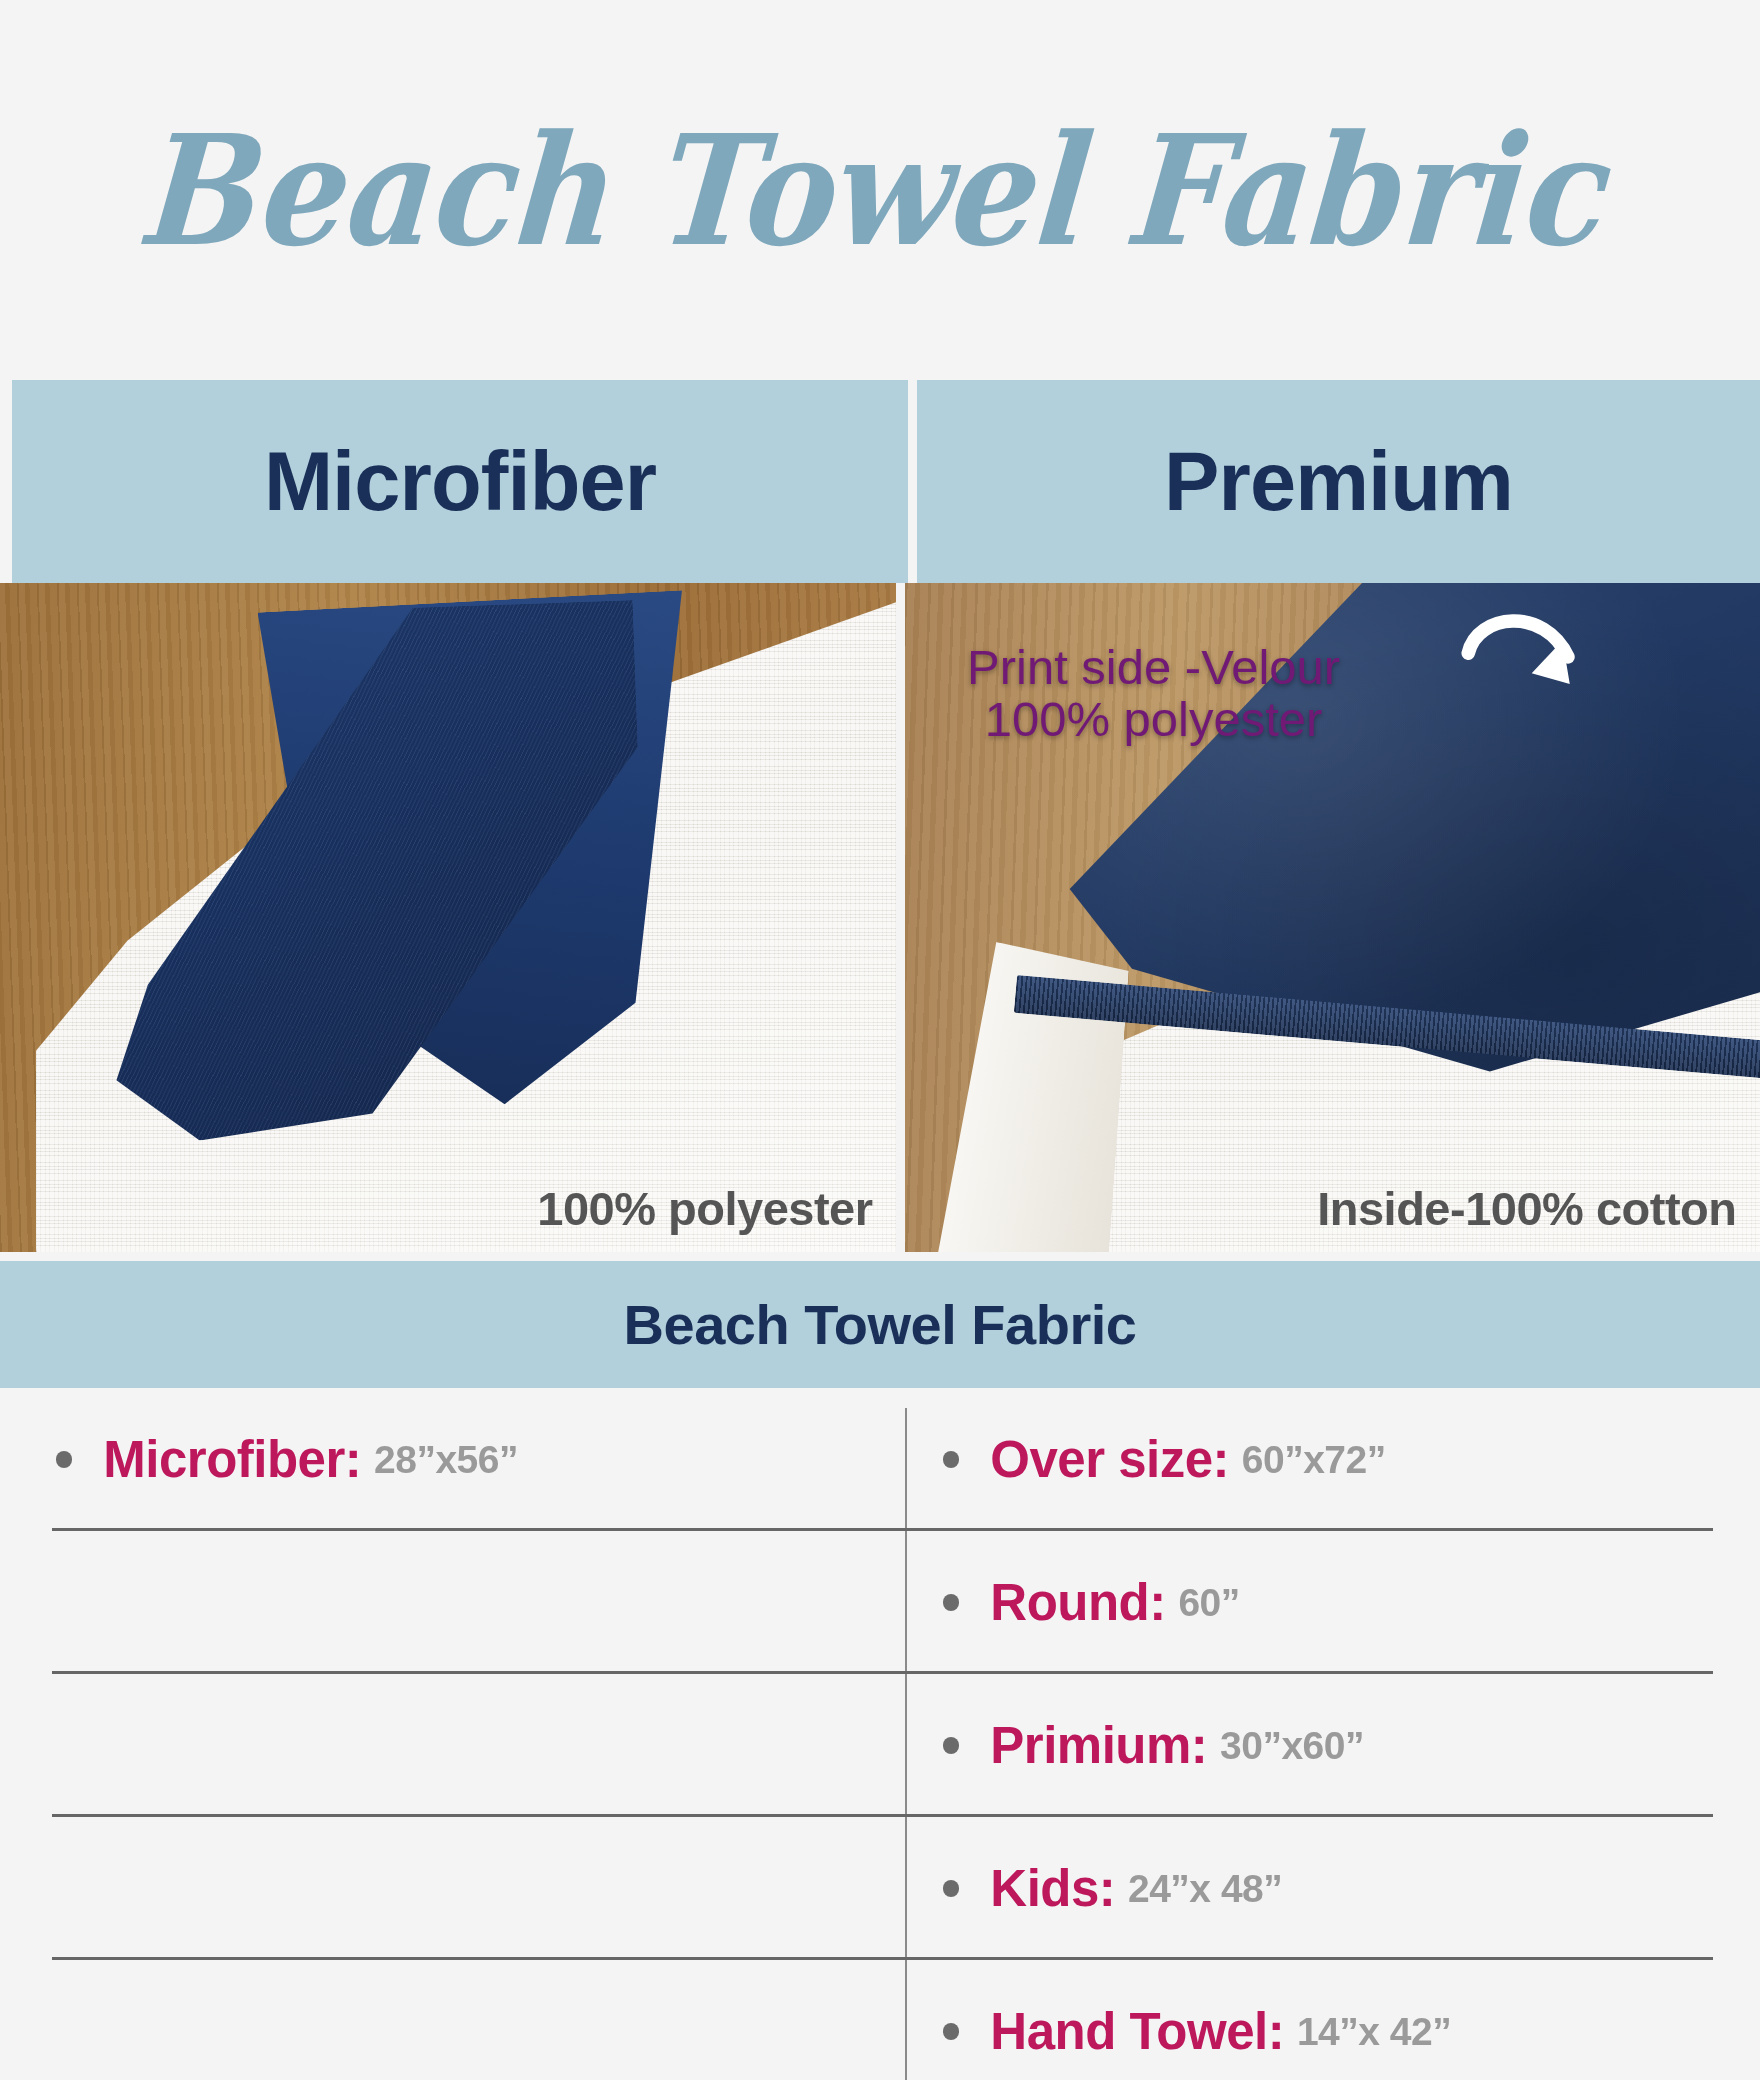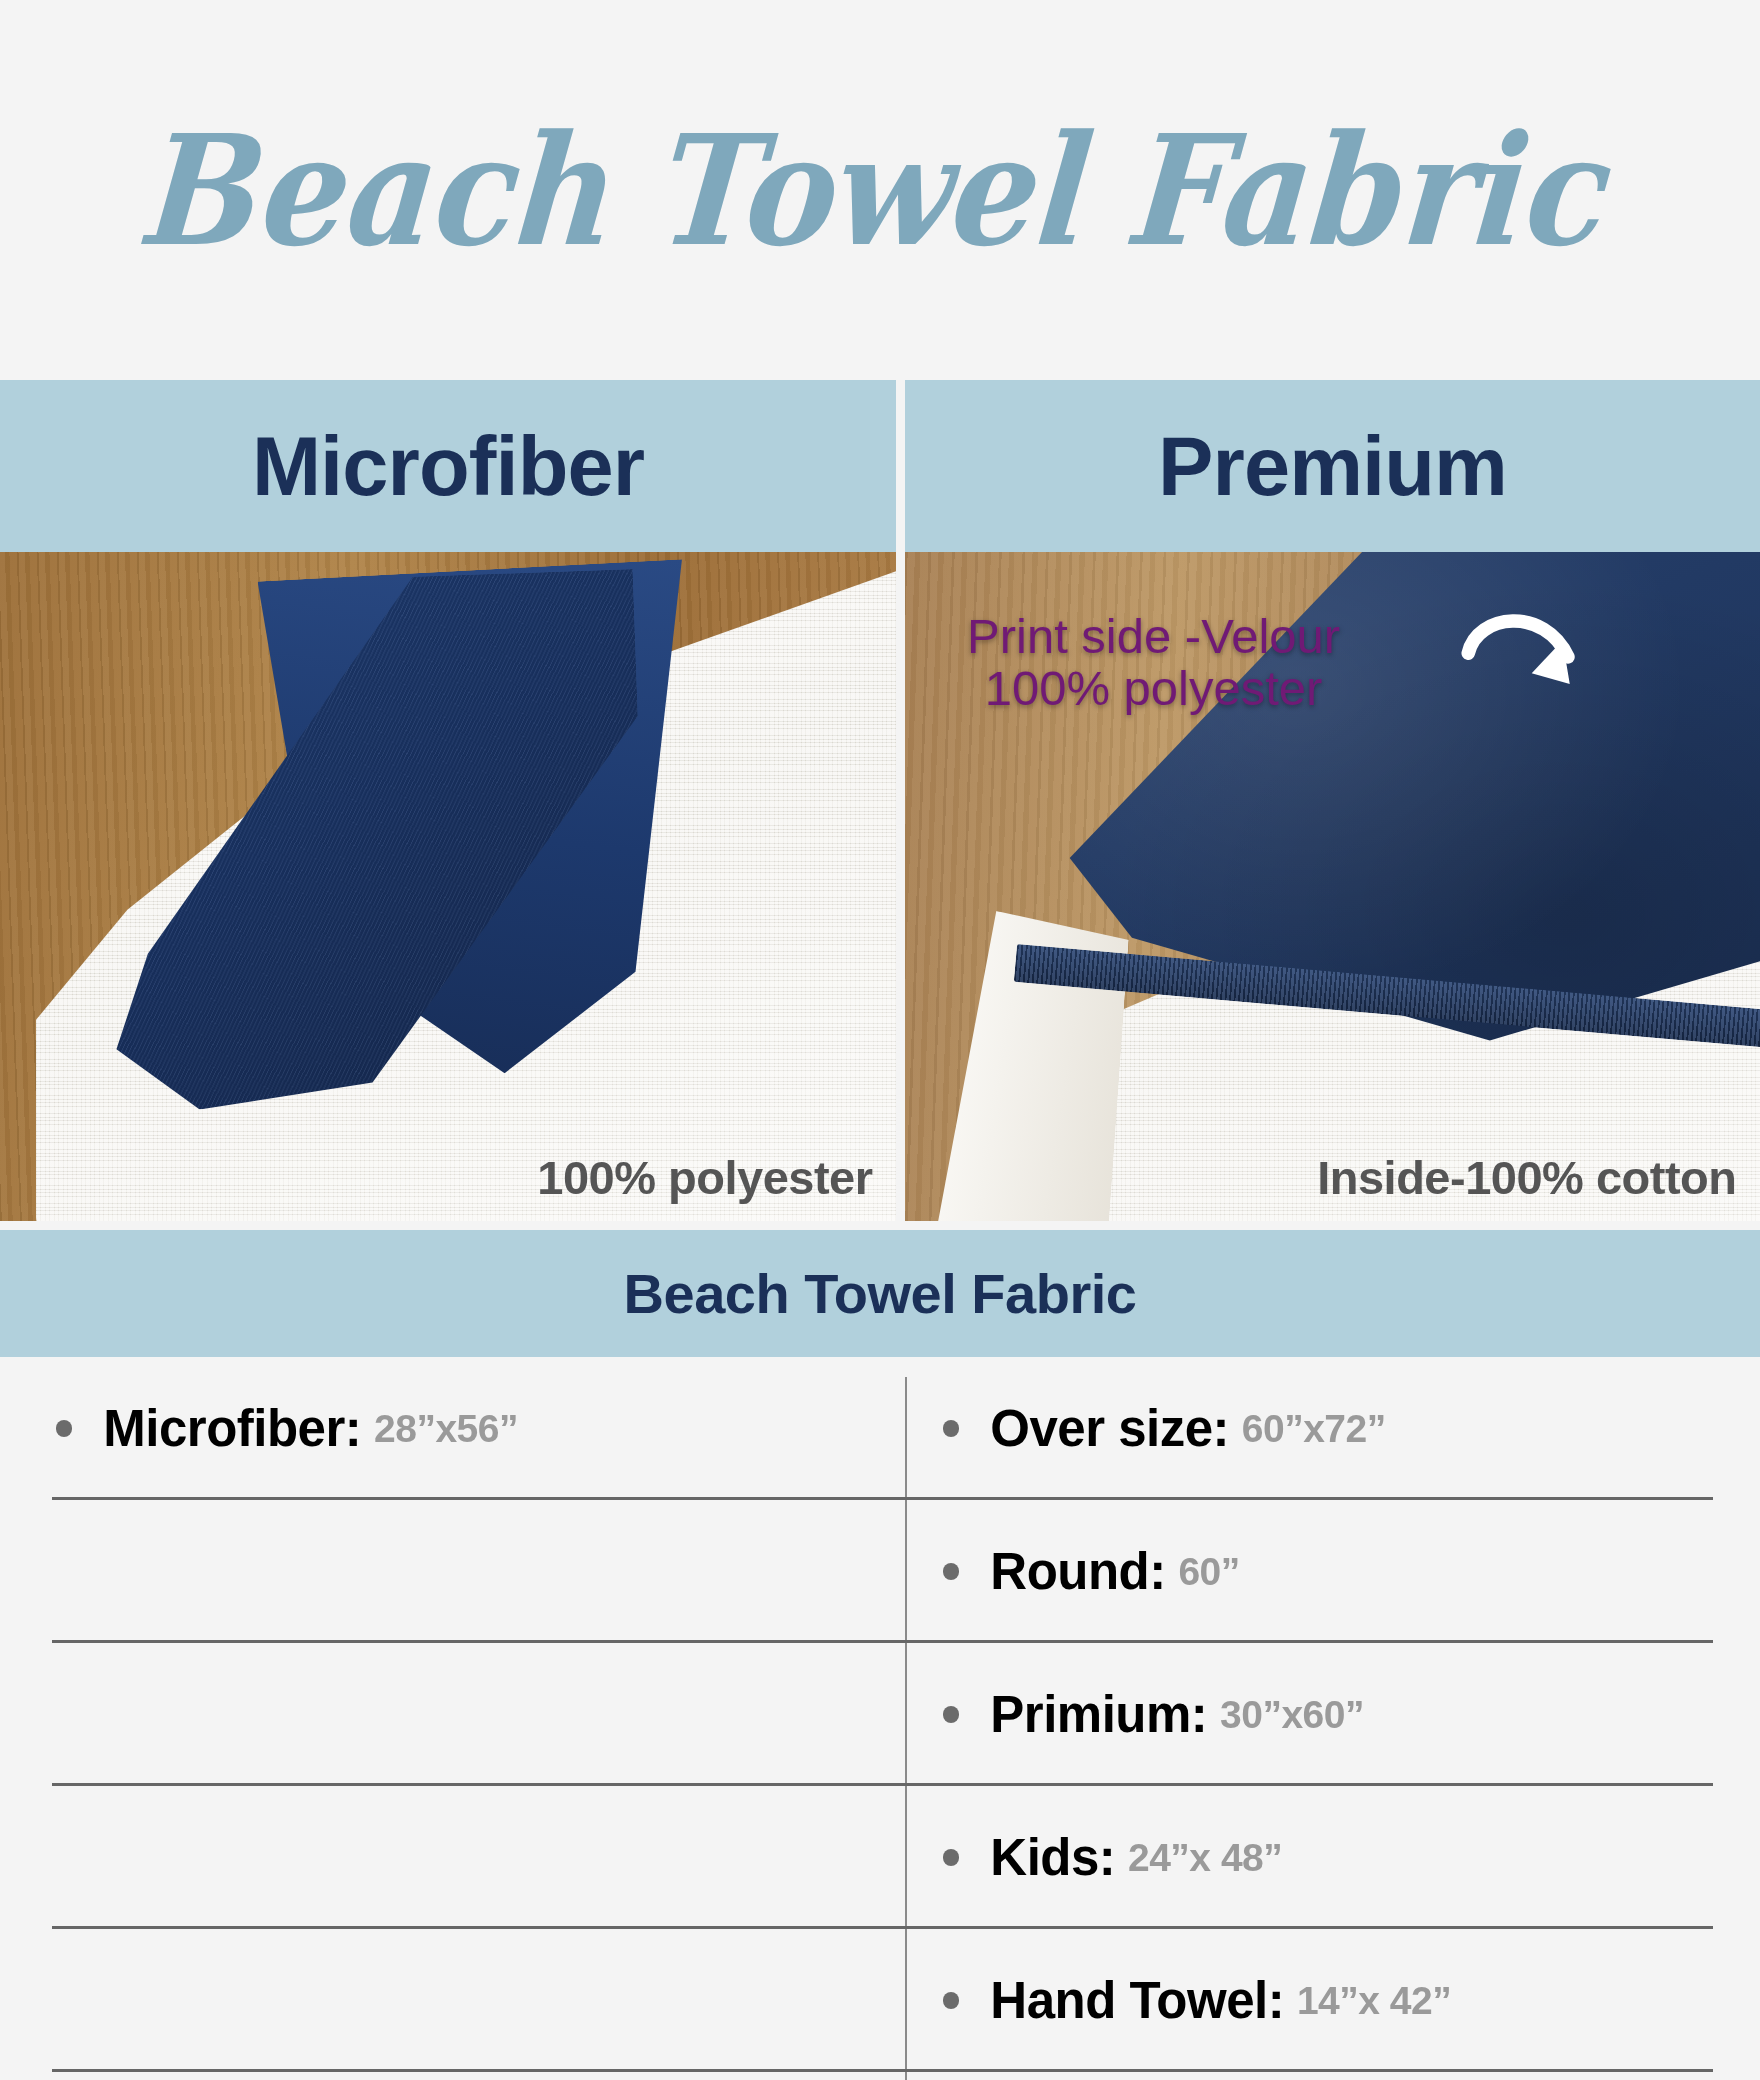--- a/index.html
+++ b/index.html
@@ -38,9 +38,10 @@
   
   .header-row {
     display: flex;
-    height: 172px;
+    height: 203px;
     gap: 9px;
     background: #f4f4f4;
+    padding-left: 12px;
   }
   .header-cell {
     flex: 1;

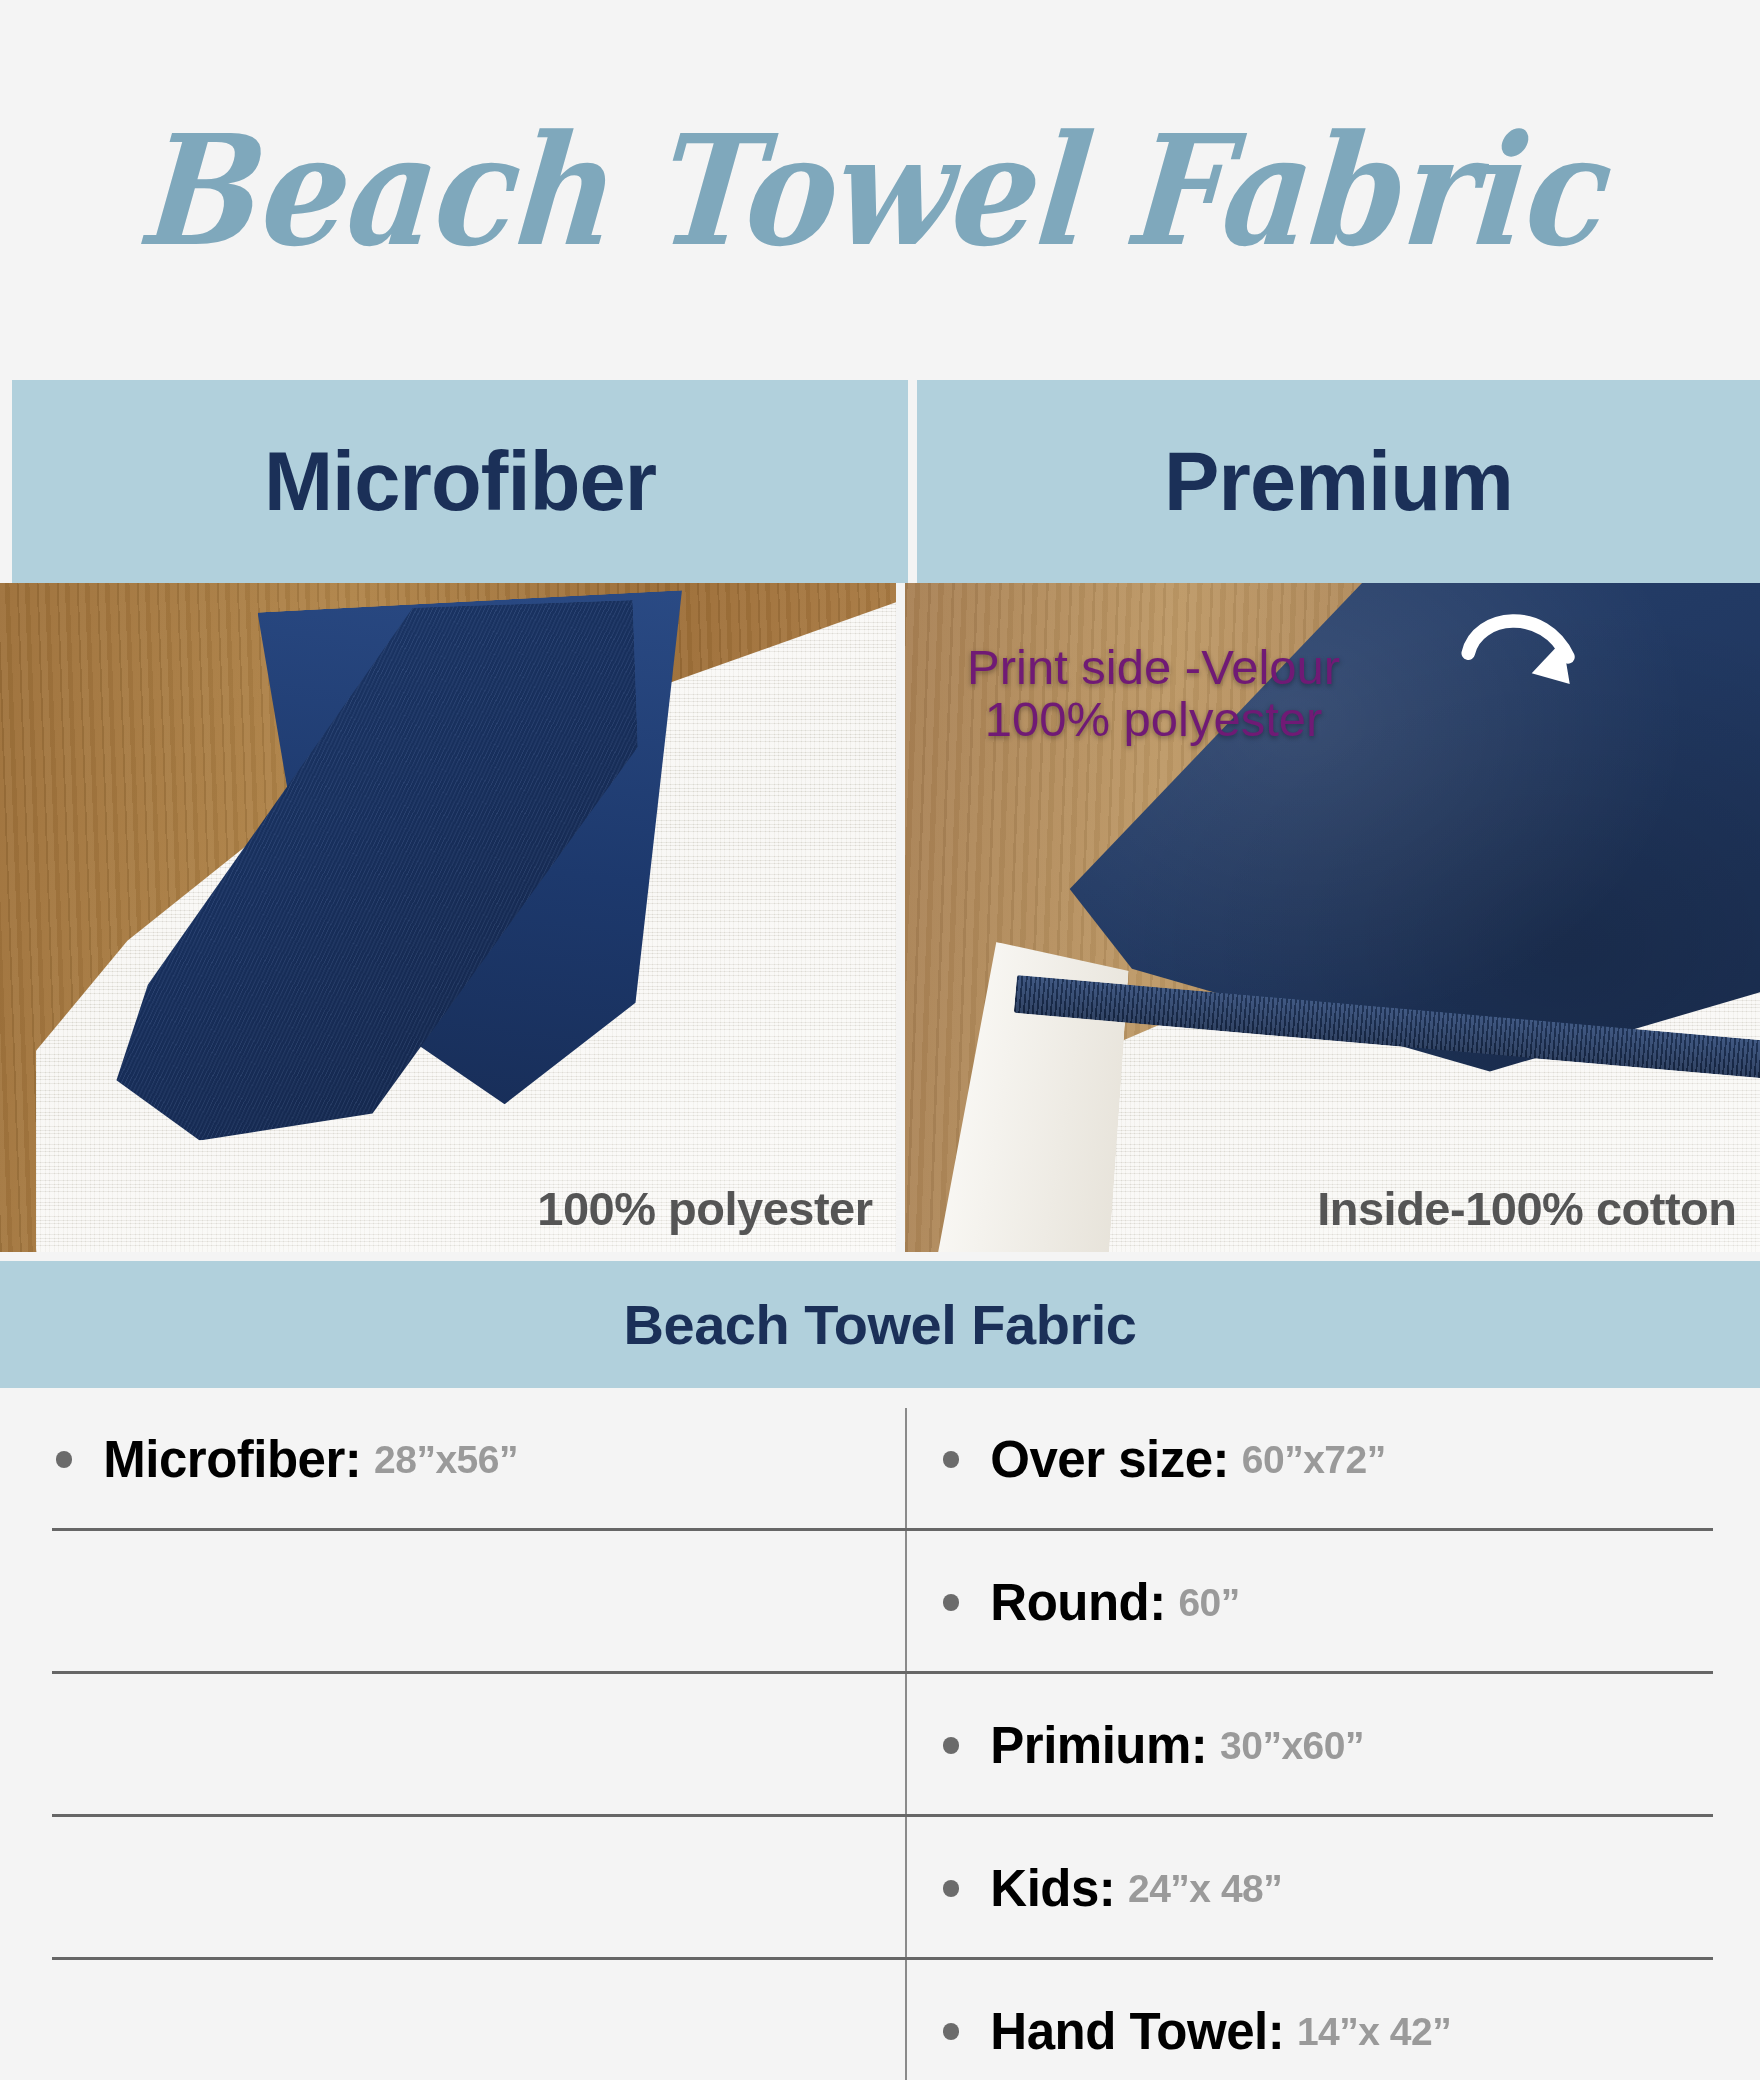--- a/index.html
+++ b/index.html
@@ -274,7 +274,7 @@
     font-family: "Liberation Sans", sans-serif;
     font-weight: bold;
     font-size: 51px;
-    color: #000000;
+    color: #be185d;
     letter-spacing: -0.5px;
     white-space: nowrap;
   }

